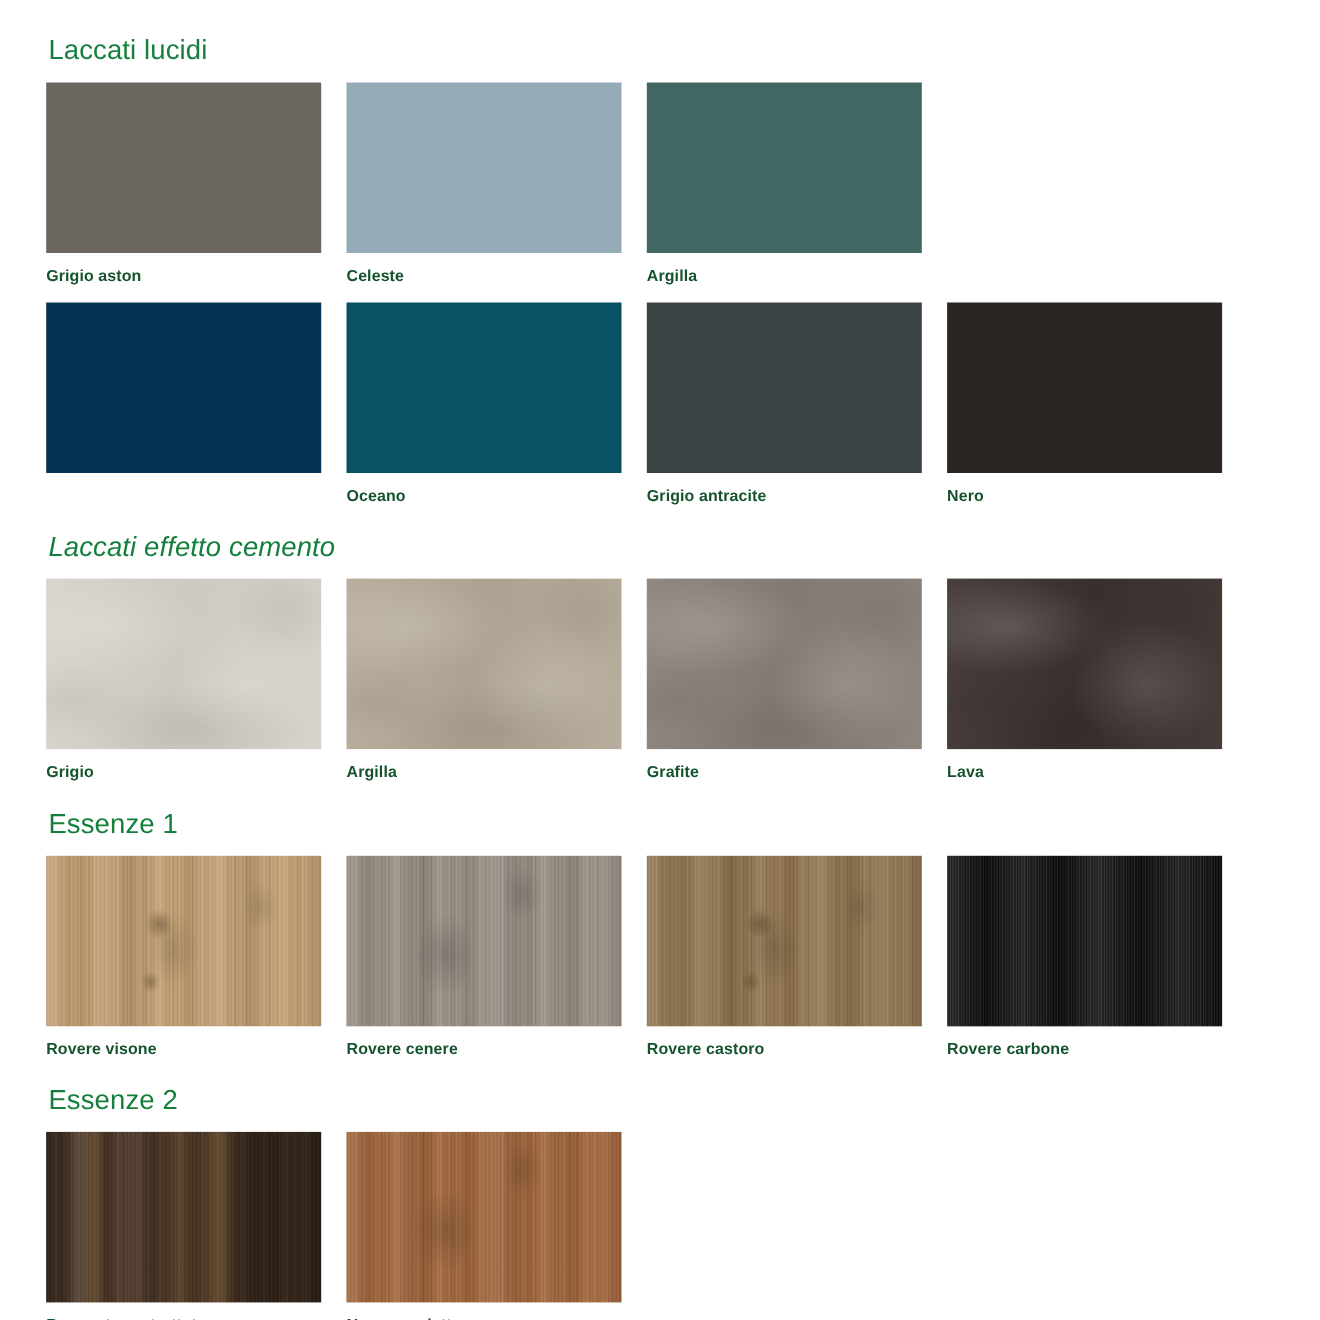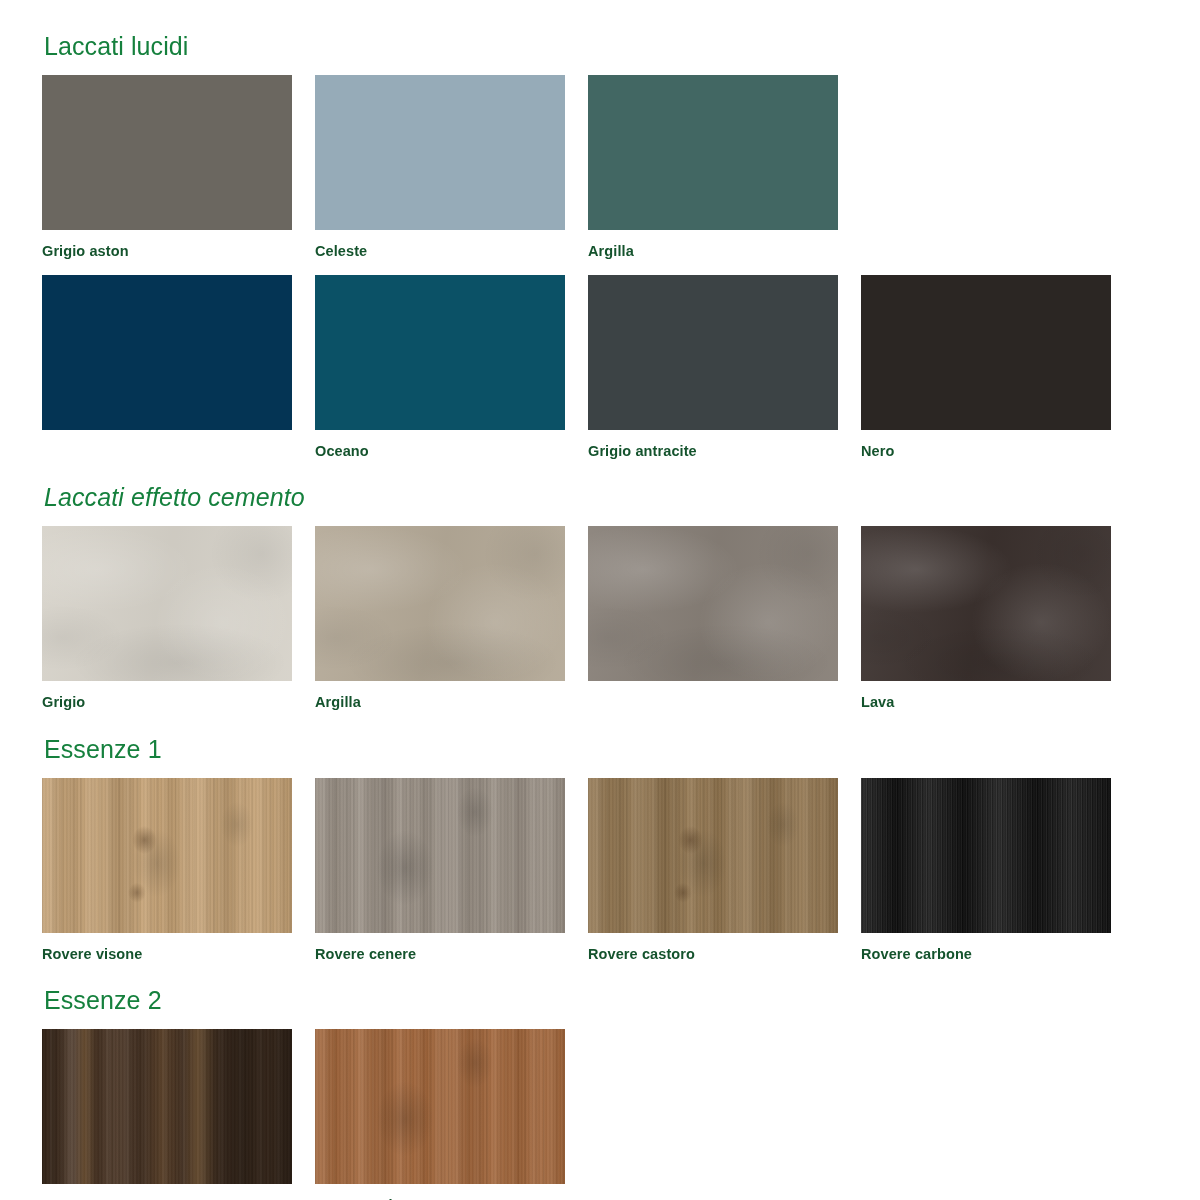--- a/index.html
+++ b/index.html
@@ -193,6 +193,7 @@
           </div>
           <div class="swatch-cell">
             <div class="swatch tex-cement" style="background-color: rgb(135, 127, 119);"></div>
+            <div class="swatch-label">Grafite</div>
           </div>
           <div class="swatch-cell">
             <div class="swatch tex-cement" style="background-color: rgb(59, 49, 46);"></div>

